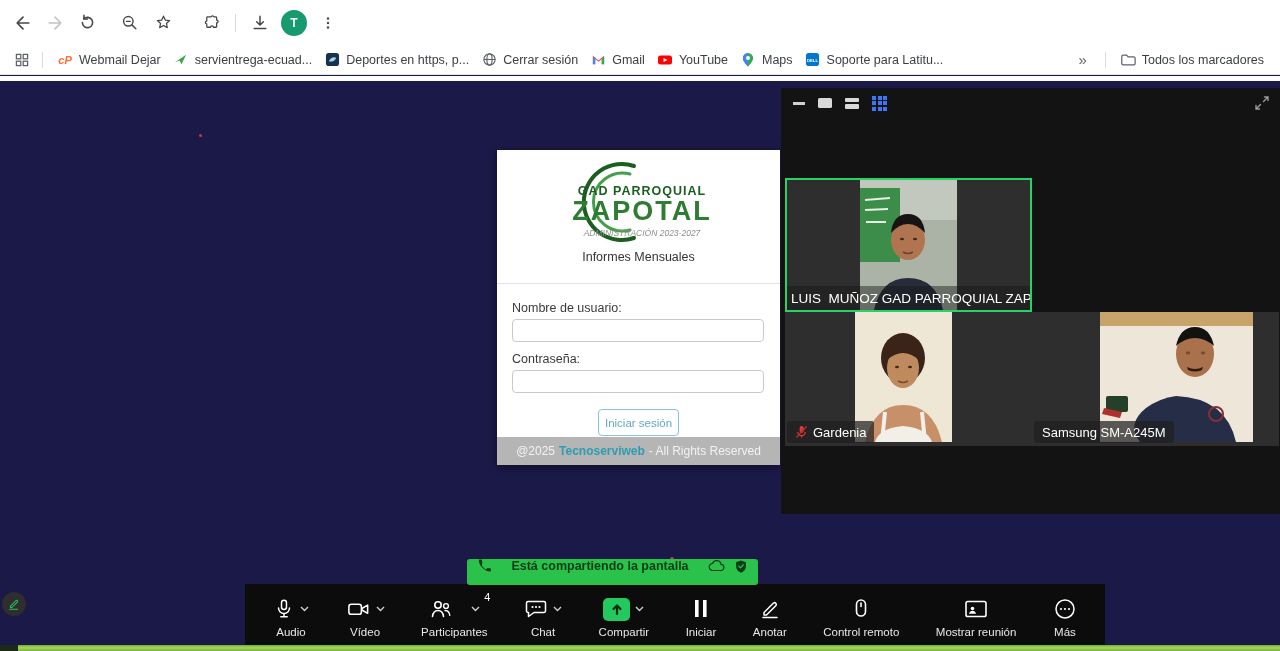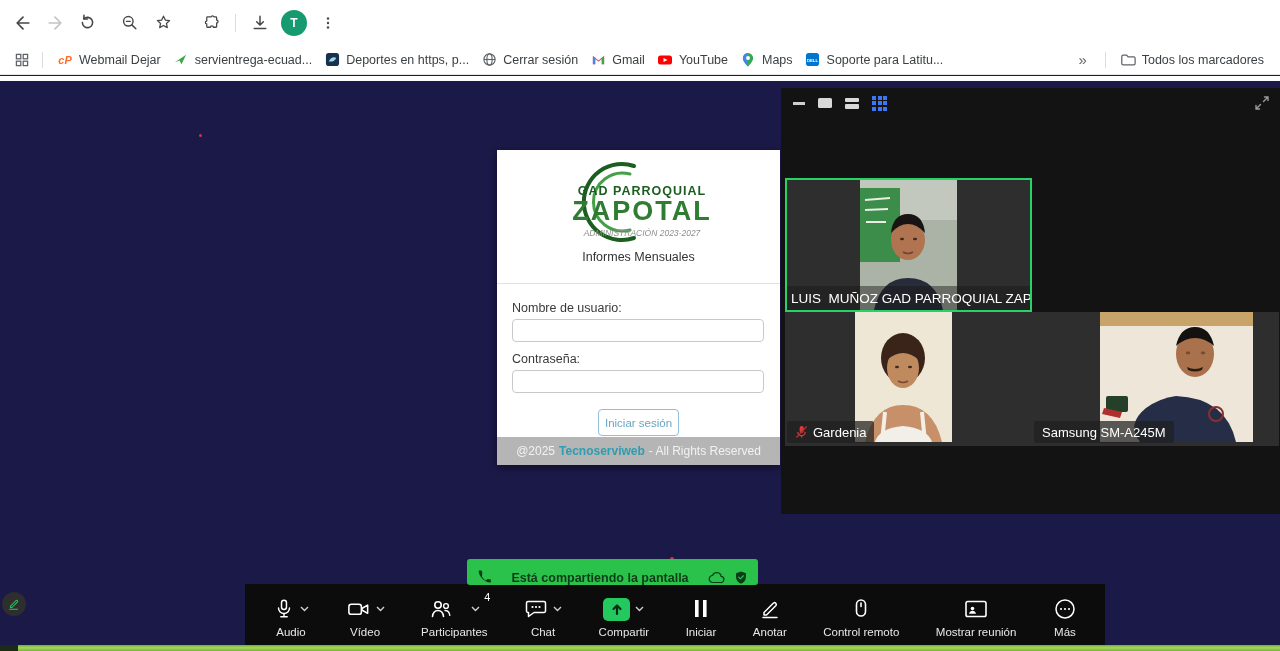--- a/index.html
+++ b/index.html
@@ -78,7 +78,7 @@
 
   
   .share-banner { position:absolute; left:467px; top:483px; width:291px; height:26px; background:#2bc24c;
-    border-radius:3px; display:flex; align-items:flex-end; padding:0 10px; z-index:8; }
+    border-radius:3px; display:flex; align-items:flex-start; padding:0 10px; z-index:8; }
   .share-banner .txt { flex:1; text-align:center; font-size:12.5px; font-weight:bold; color:#0c3c18; }
   .stop-share { position:absolute; left:758px; top:483px; width:136px; height:26px; background:#dd3b3b;
     border-radius:3px; display:flex; align-items:center; justify-content:center; gap:7px; cursor:pointer; z-index:8; }

